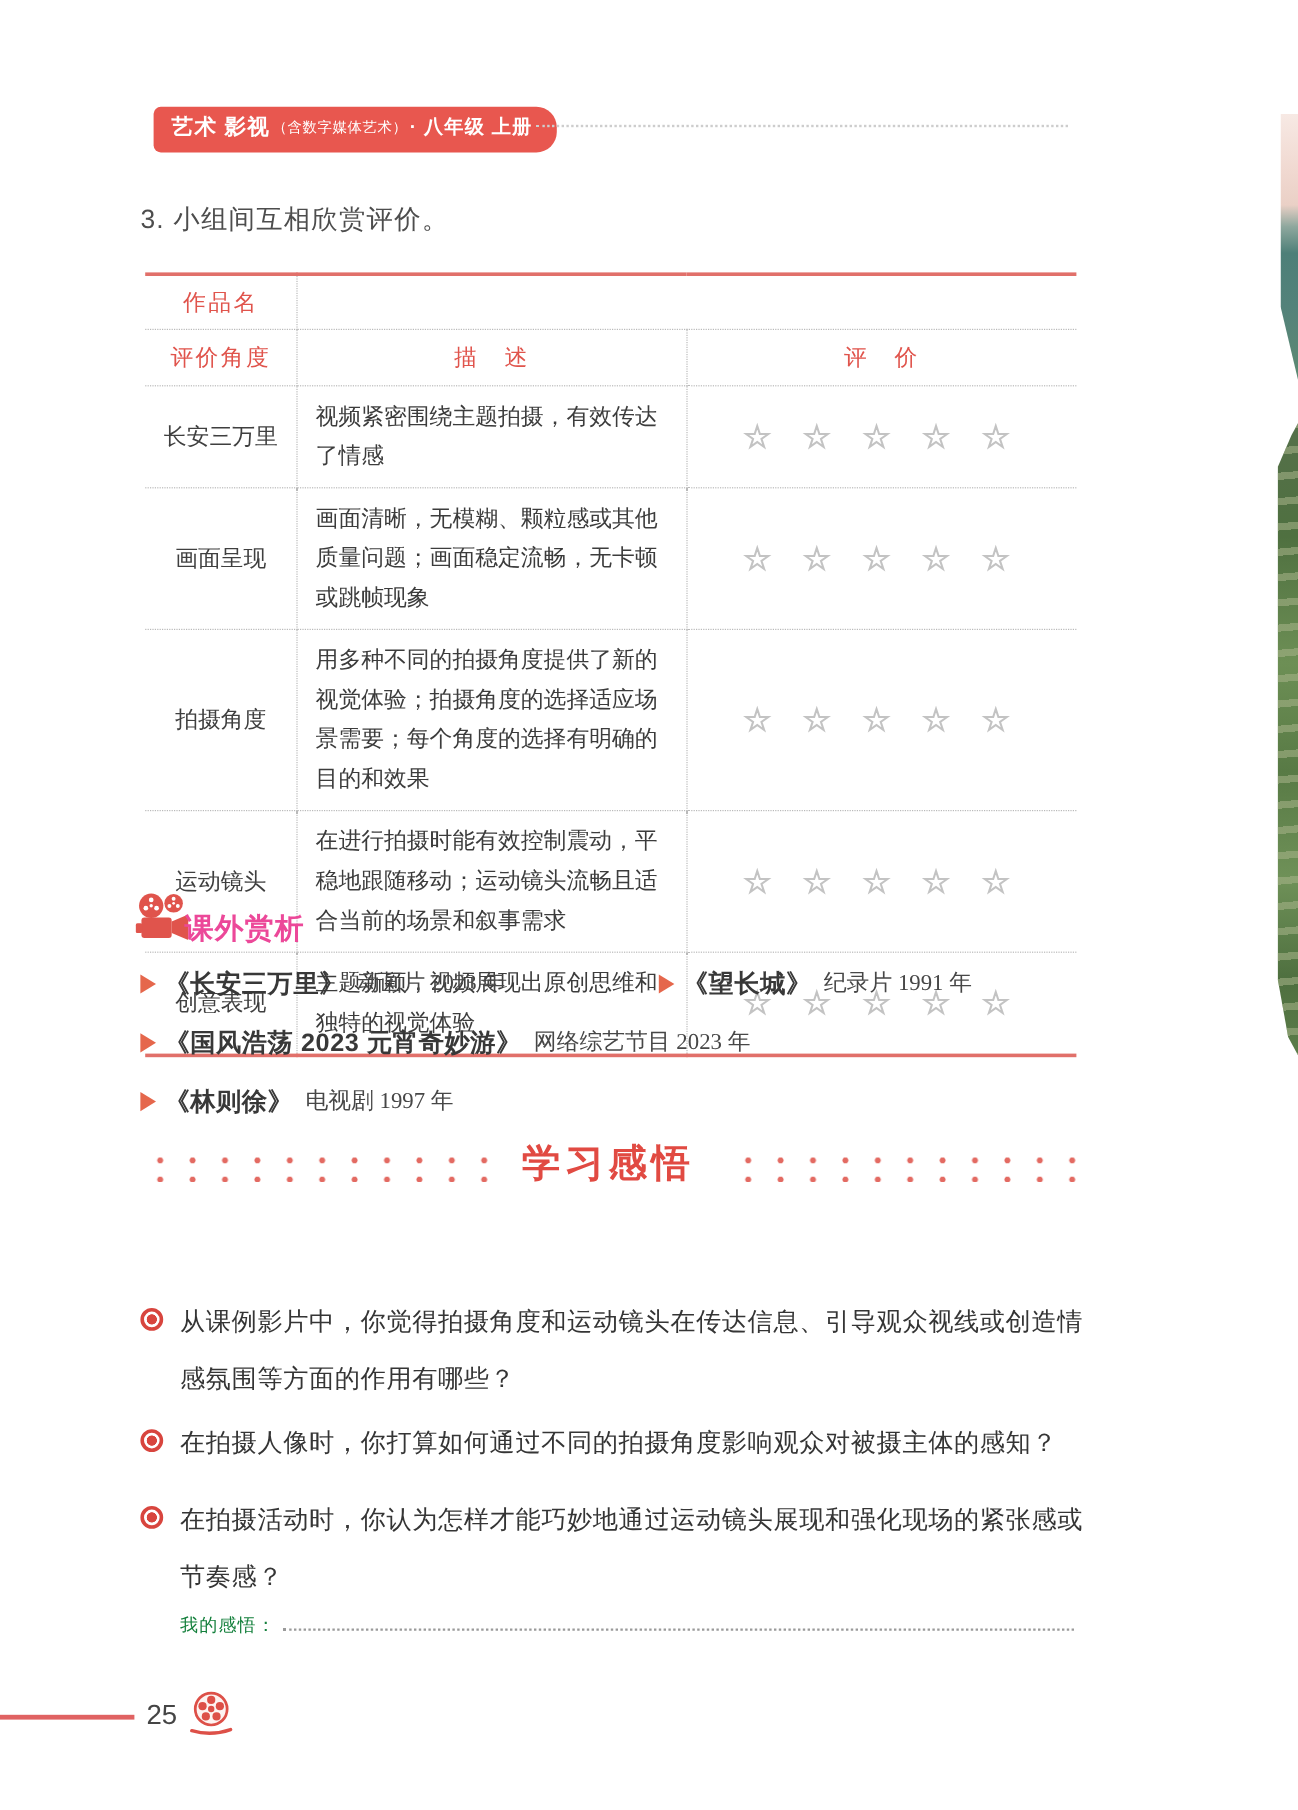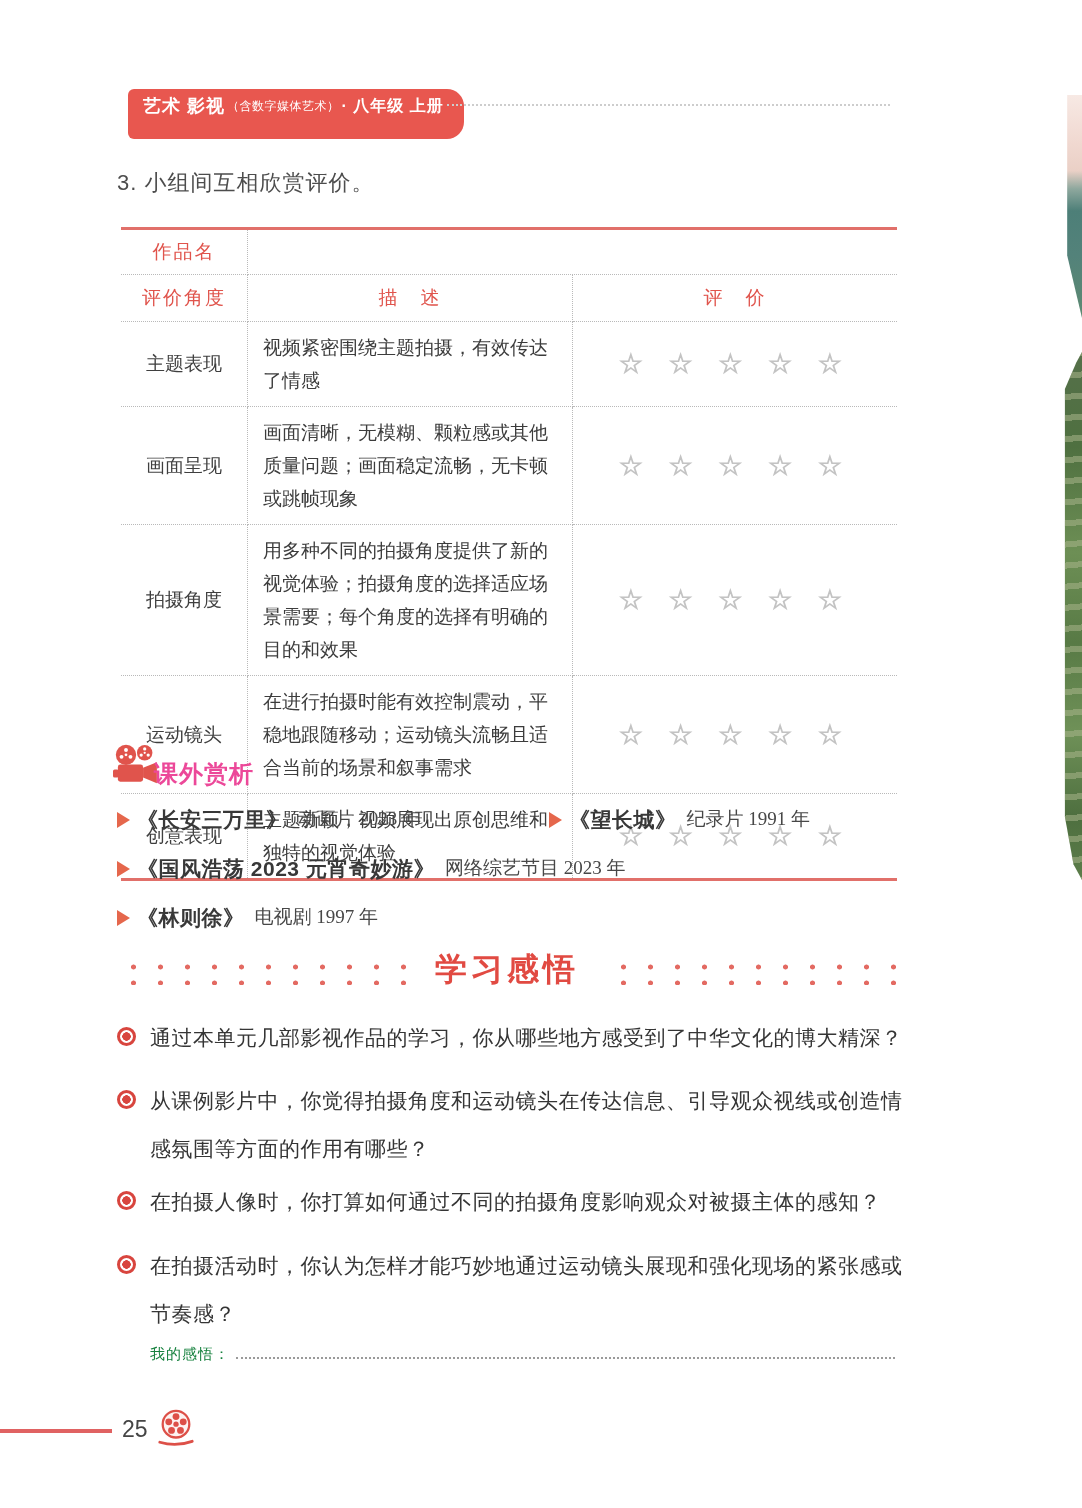--- a/index.html
+++ b/index.html
@@ -12,7 +12,7 @@
     position:absolute;left:128px;top:89px;height:34px;
     background:#e8574f;color:#ffffff;
     border-radius:6px 17px 17px 6px;
-    display:inline-flex;align-items:center;padding:0 20px 16px 15px;white-space:nowrap;
+    display:inline-flex;align-items:center;padding:0 20px 4px 15px;white-space:nowrap;
   }
   .badge .b-main{font-size:18px;font-weight:bold;letter-spacing:1px;}
   .badge .b-paren{font-size:12px;margin:16px 2px;letter-spacing:0.5px;}

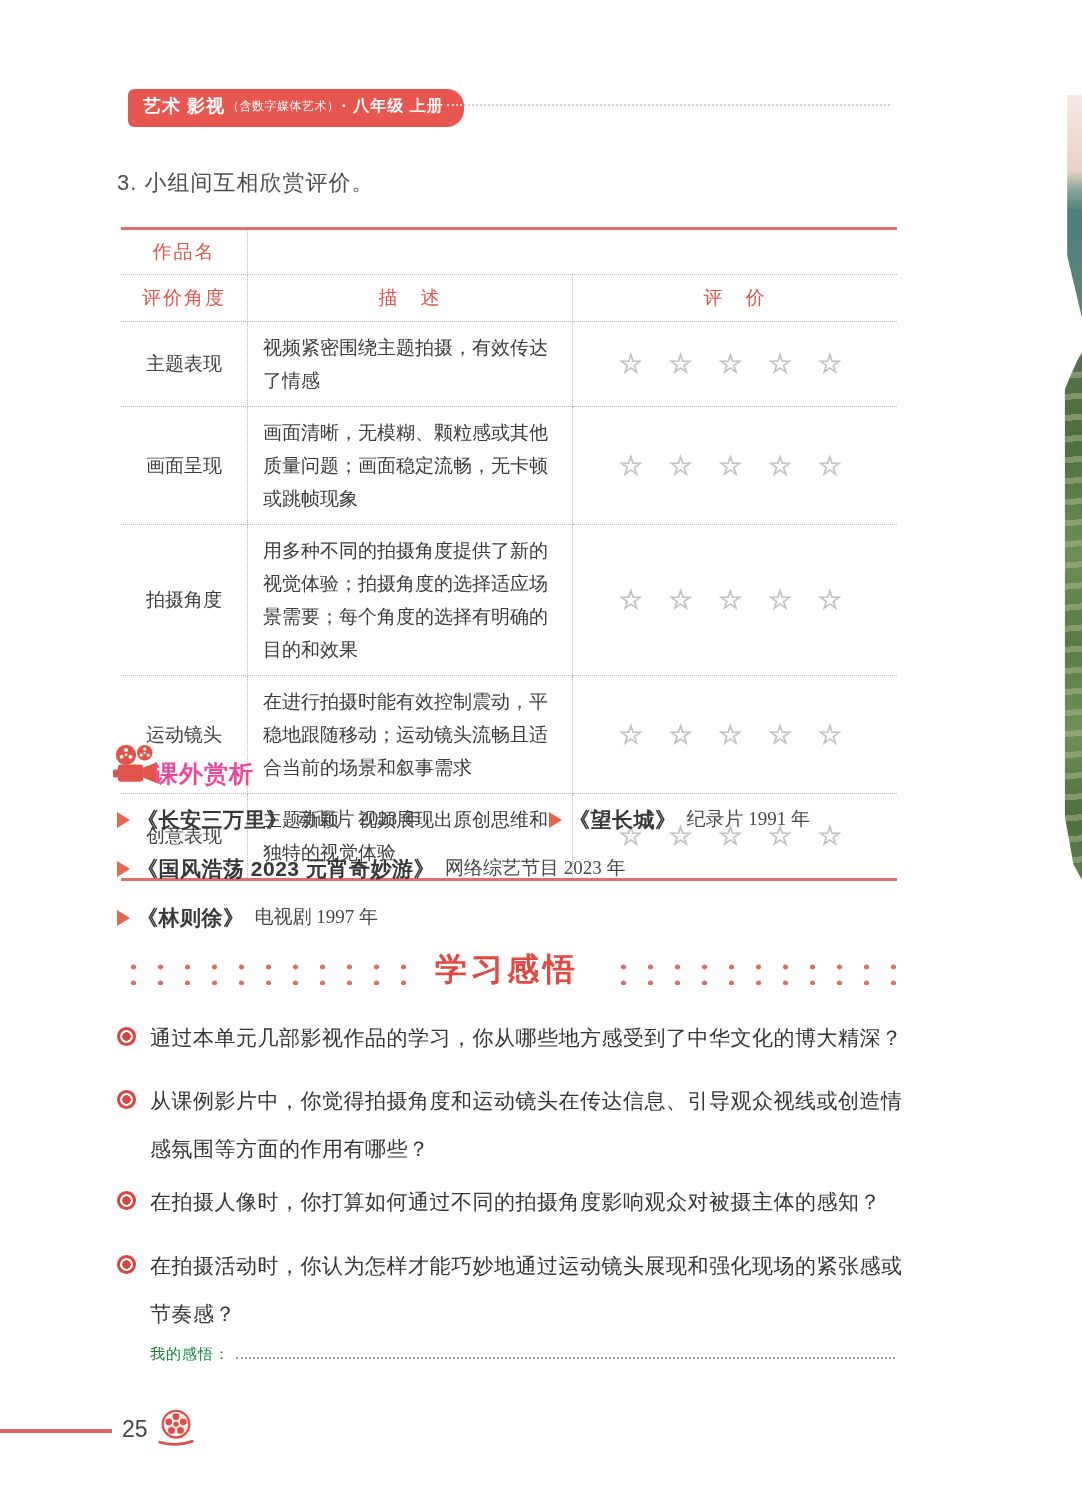--- a/index.html
+++ b/index.html
@@ -149,7 +149,7 @@
       <td class="col-stars red-cell">评　价</td>
     </tr>
     <tr class="row-r0">
-      <td class="col-angle">主题表现</td>
+      <td class="col-angle">长安三万里</td>
       <td class="col-desc">
             <span class="desc-text">视频紧密围绕主题拍摄，有效传达了情感</span>
           </td>

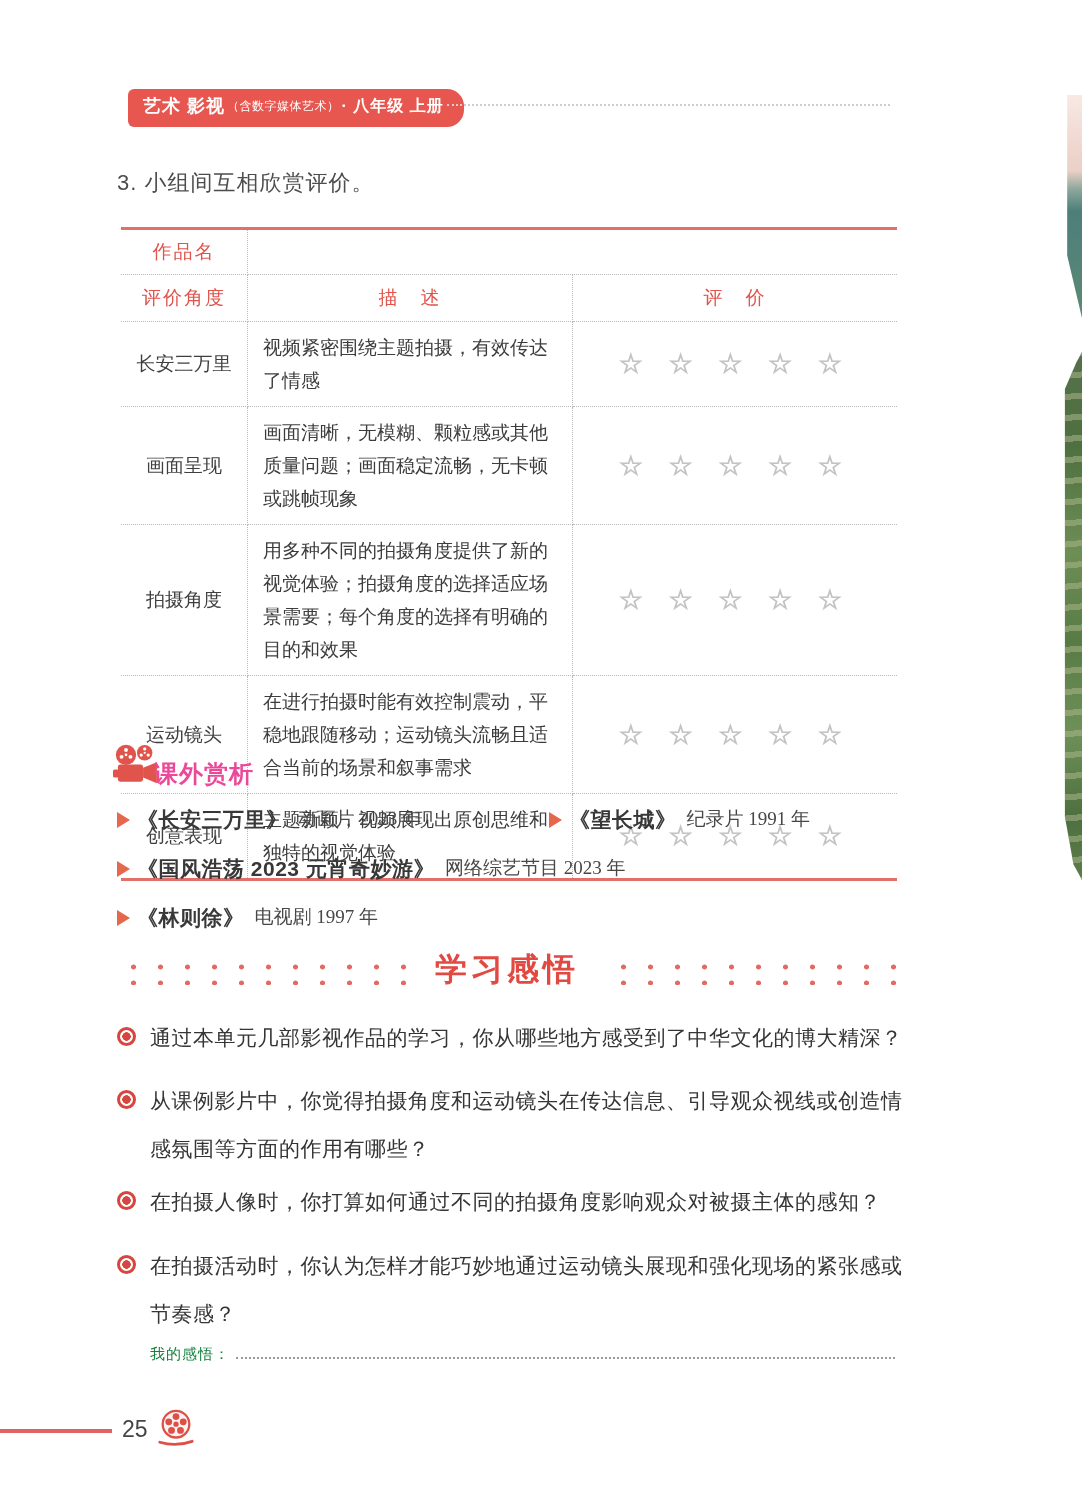--- a/index.html
+++ b/index.html
@@ -244,10 +244,6 @@
     <div class="dotfield"></div>
   </div>
 
-  <div class="question q1">
-    <span class="bullseye"></span>
-    <span>通过本单元几部影视作品的学习，你从哪些地方感受到了中华文化的博大精深？</span>
-  </div>
   <div class="question q2">
     <span class="bullseye"></span>
     <span>从课例影片中，你觉得拍摄角度和运动镜头在传达信息、引导观众视线或创造情感氛围等方面的作用有哪些？</span>

